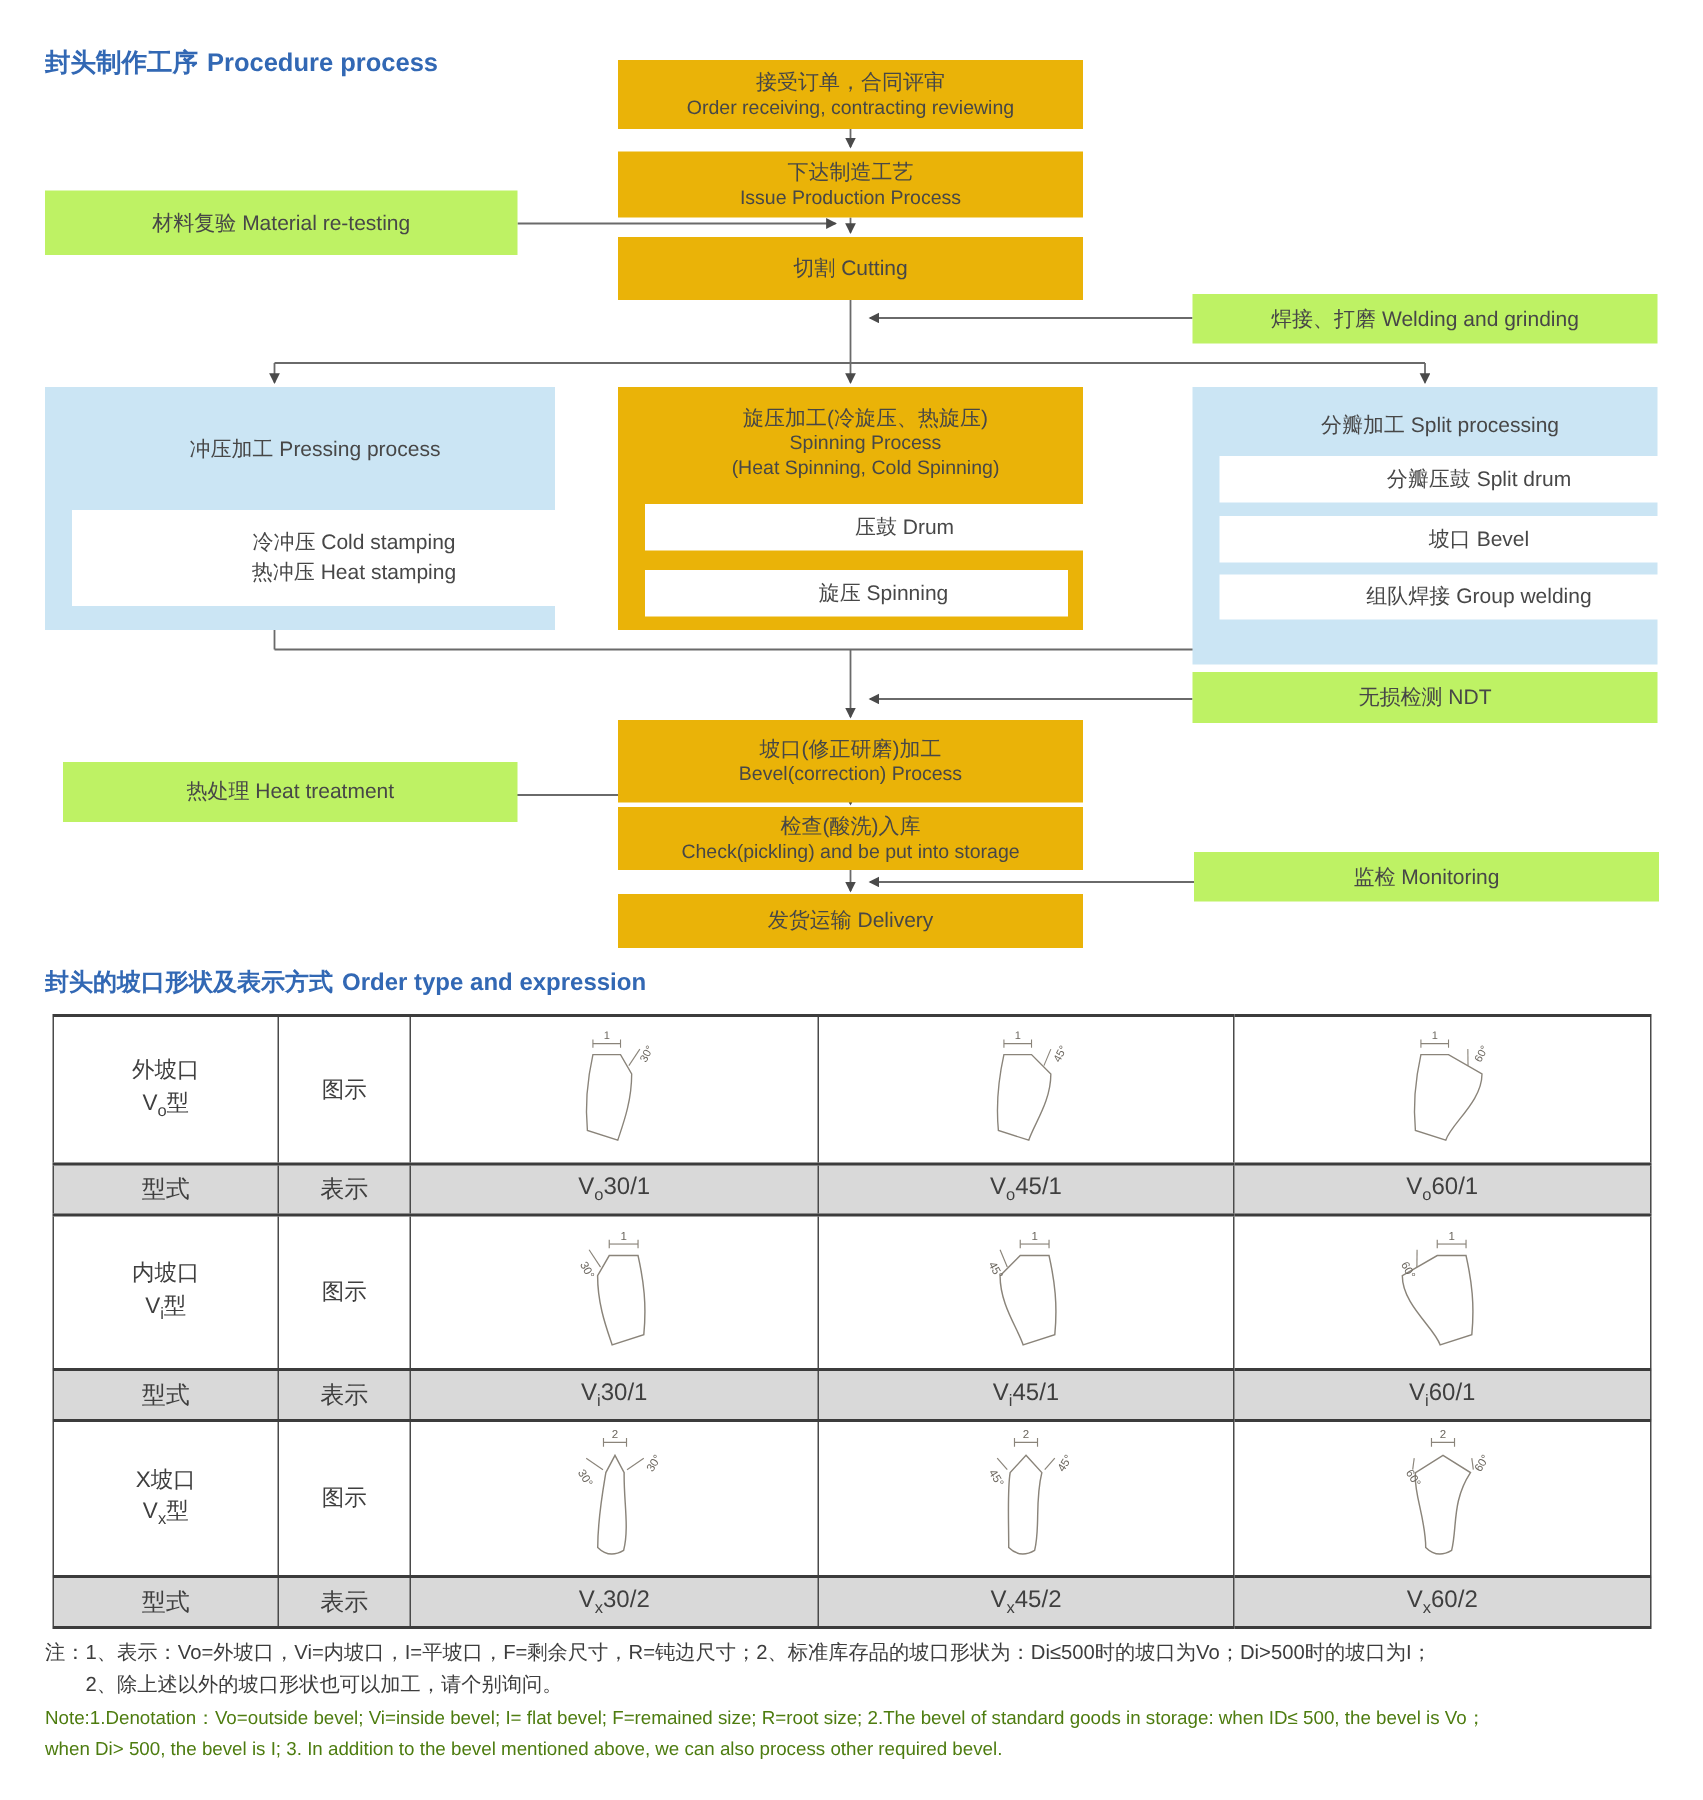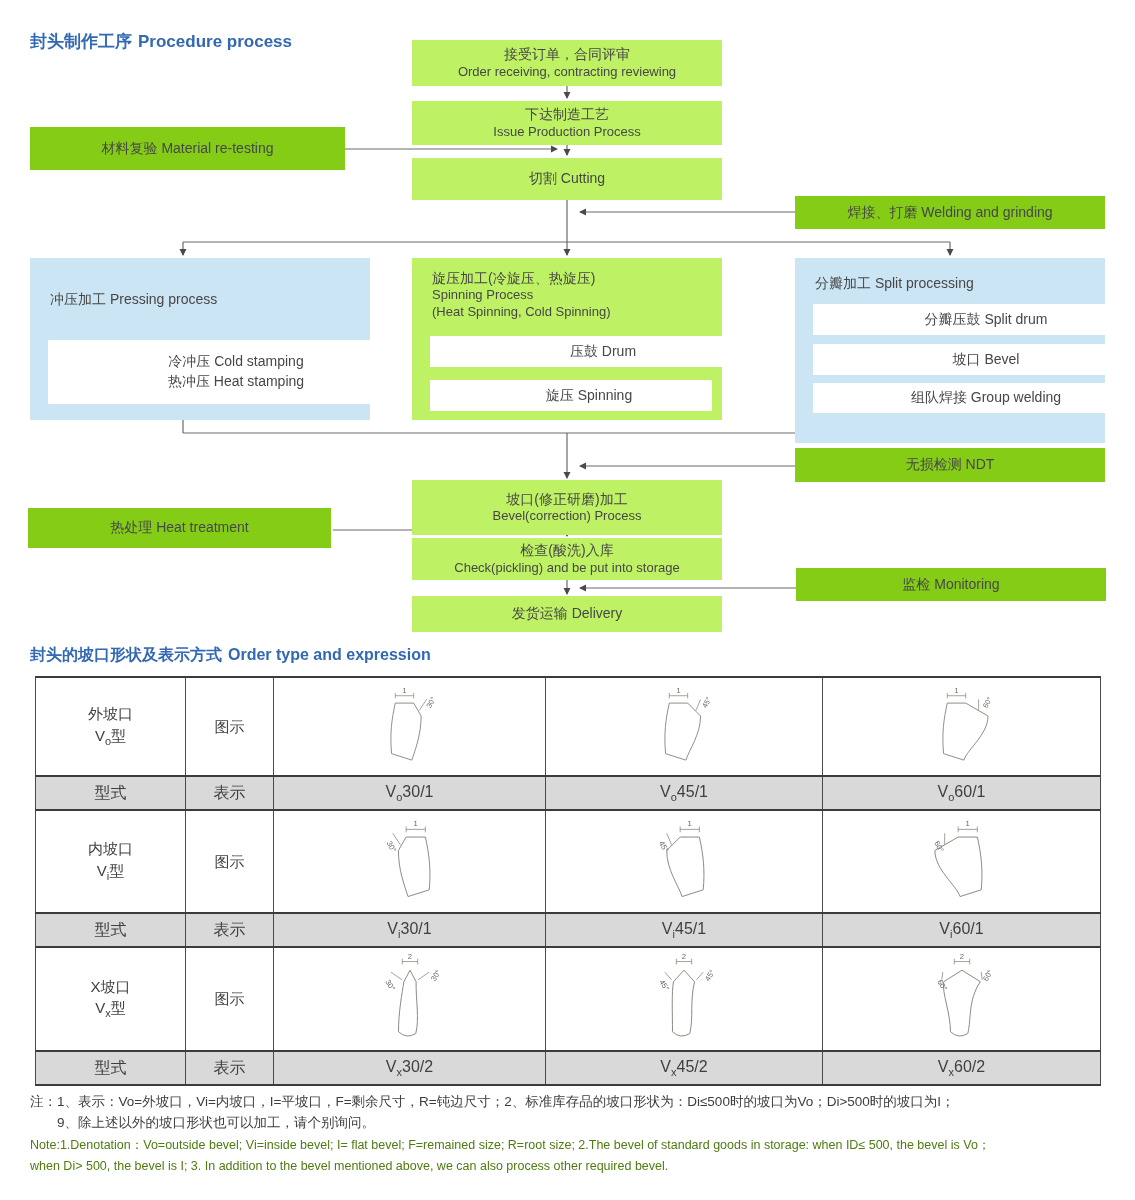--- a/index.html
+++ b/index.html
@@ -10,7 +10,7 @@
   .sec-title .en{font-weight:600;margin-left:6px;}
   .node{position:absolute;display:flex;flex-direction:column;align-items:center;justify-content:center;
         text-align:center;line-height:1.25;font-size:14px;color:#474747;}
-  .blue{background:#bef264;}
+  .blue{background:#eab308;}
   .pale{background:#84cc16;}
   .pale2{background:#cbe5f4;}
   .node .en{font-size:13px;}

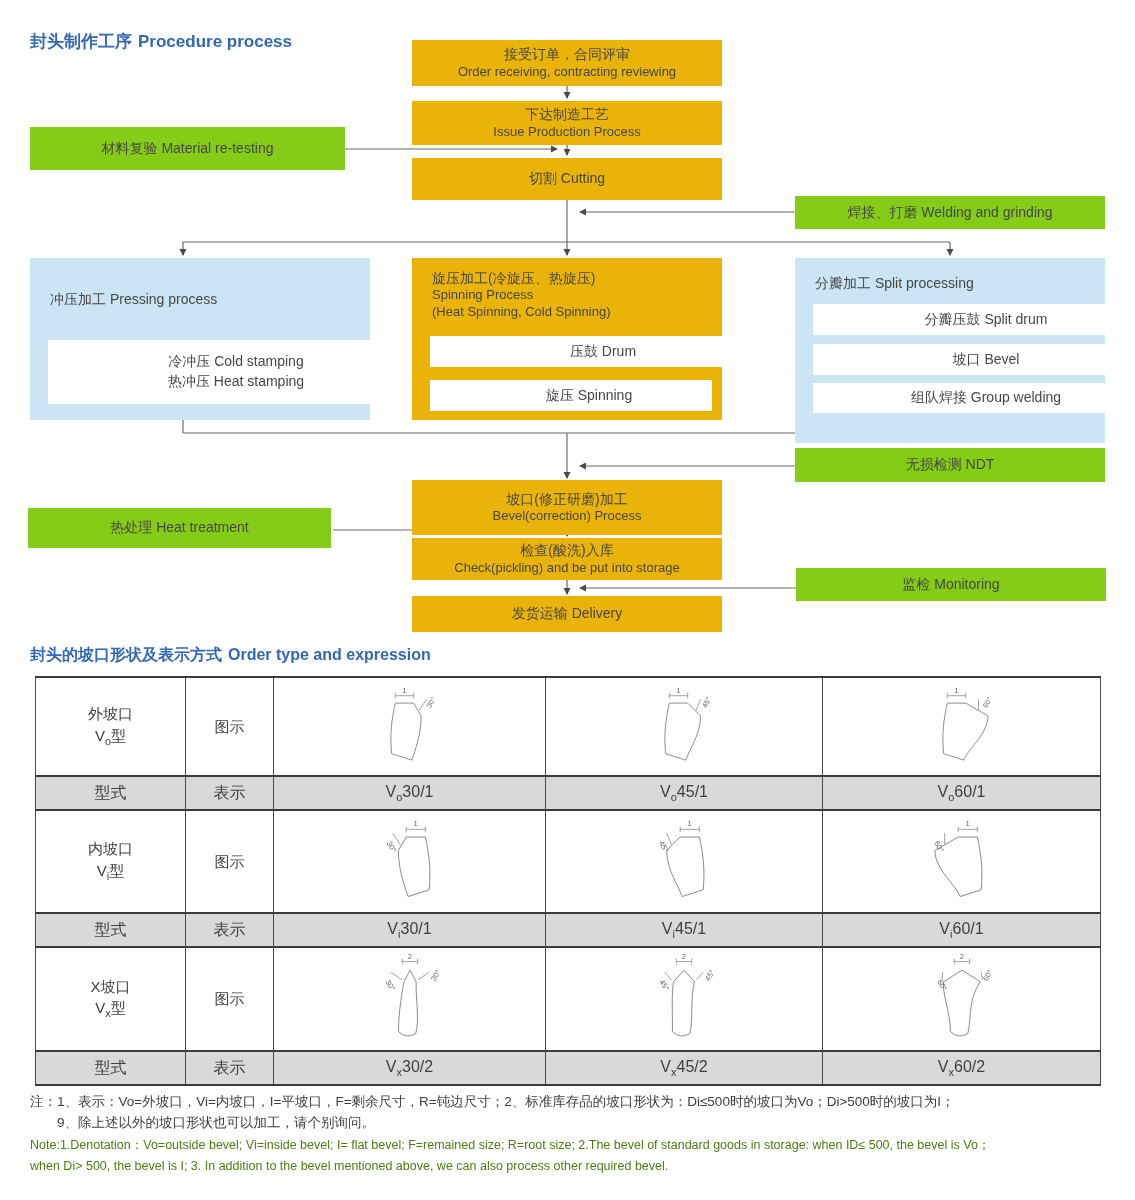--- a/index.html
+++ b/index.html
@@ -11,7 +11,7 @@
   .node{position:absolute;display:flex;flex-direction:column;align-items:center;justify-content:center;
         text-align:center;line-height:1.25;font-size:14px;color:#474747;}
   .blue{background:#eab308;}
-  .pale{background:#84cc16;}
+  .pale{background:#bef264;}
   .pale2{background:#cbe5f4;}
   .node .en{font-size:13px;}
   .bigbox{position:absolute;}

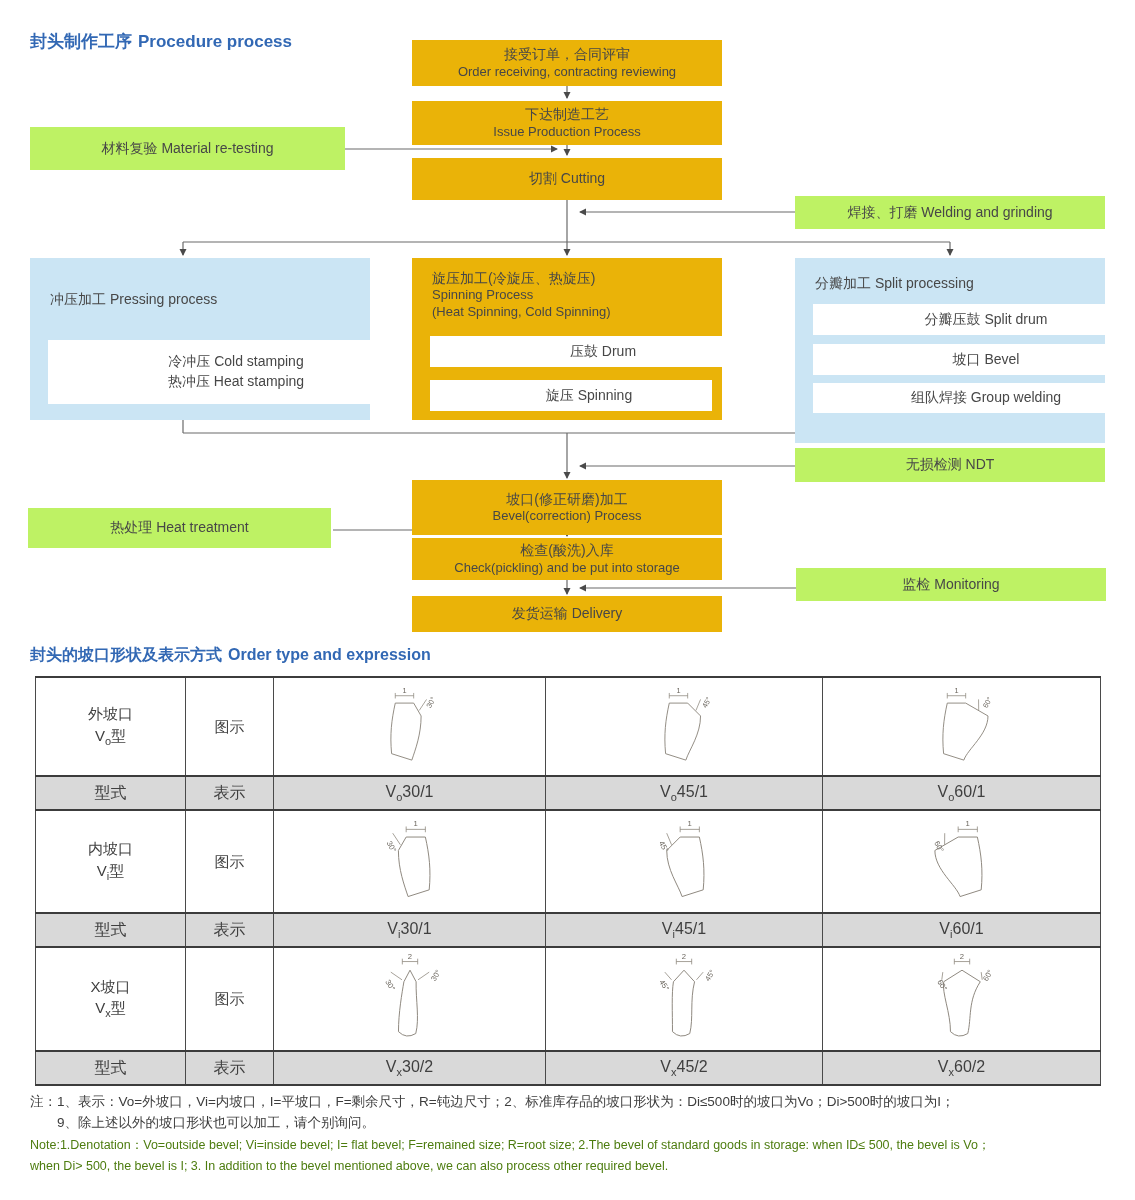--- a/index.html
+++ b/index.html
@@ -15,7 +15,7 @@
   .pale2{background:#cbe5f4;}
   .node .en{font-size:13px;}
   .bigbox{position:absolute;}
-  .bigbox .btitle{position:absolute;left:0;right:0;text-align:left;font-size:14px;color:#474747;line-height:1.3;padding-left:20px;}
+  .bigbox .btitle{position:absolute;left:0;right:0;text-align:center;font-size:14px;color:#474747;line-height:1.3;padding-left:20px;}
   .whitebox{position:absolute;background:#fff;display:flex;flex-direction:column;align-items:center;
             justify-content:center;text-align:center;font-size:14px;color:#474747;line-height:1.4;padding-left:36px;}
   svg.connectors{position:absolute;left:0;top:0;}

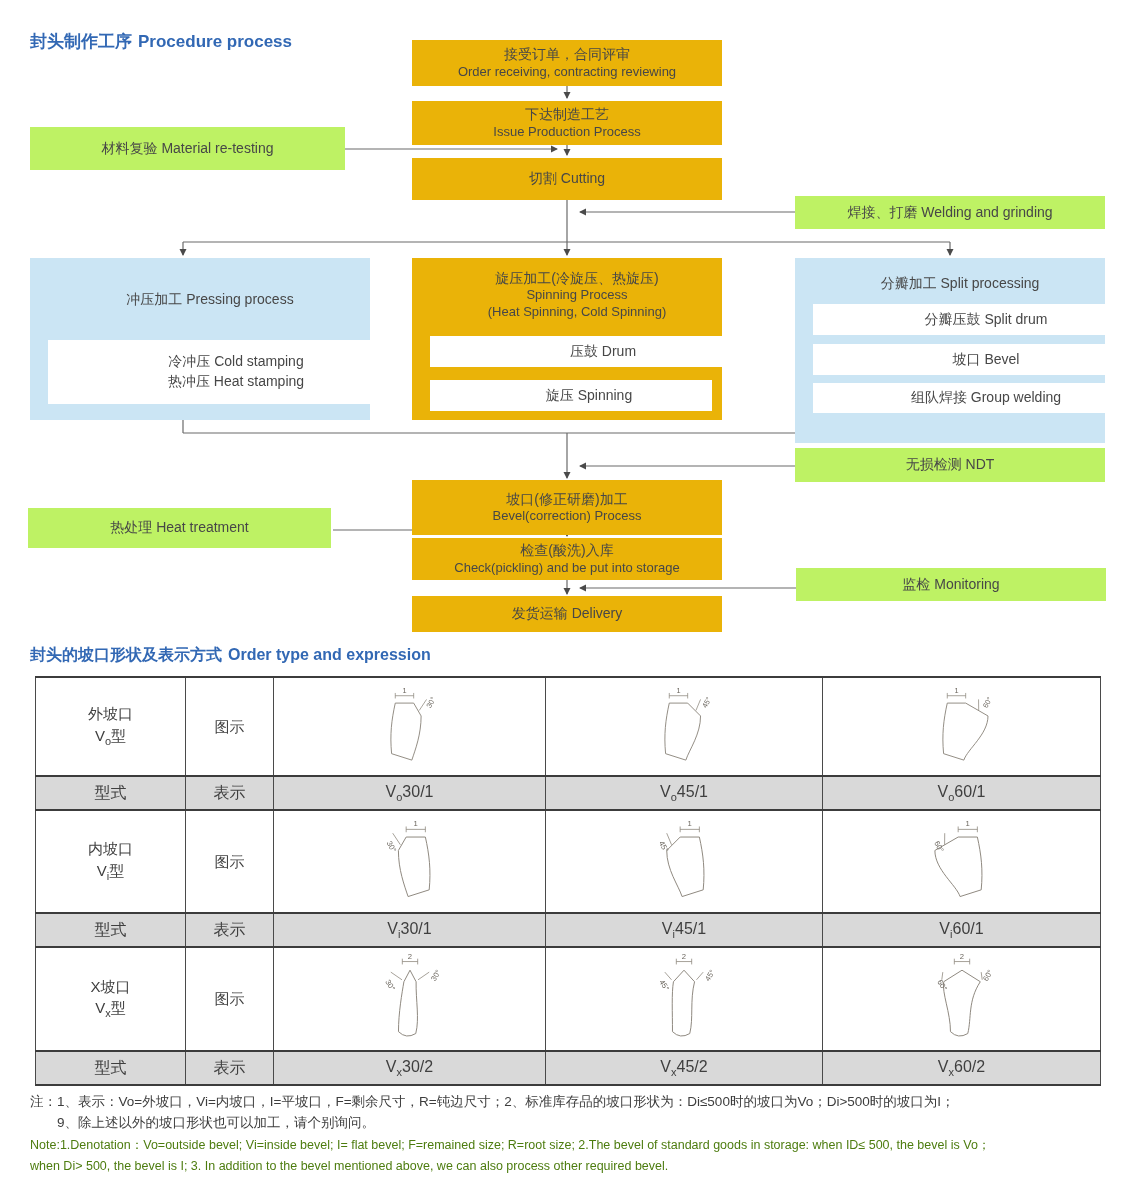--- a/index.html
+++ b/index.html
@@ -135,7 +135,7 @@
     <div class="en">Bevel(correction) Process</div>
   </div>
 
-  <div class="node pale" style="left:28px;top:508px;width:303px;height:40px;">
+  <div class="node pale" style="left:42px;top:508px;width:303px;height:40px;">
     <div>热处理  Heat treatment</div>
   </div>
 

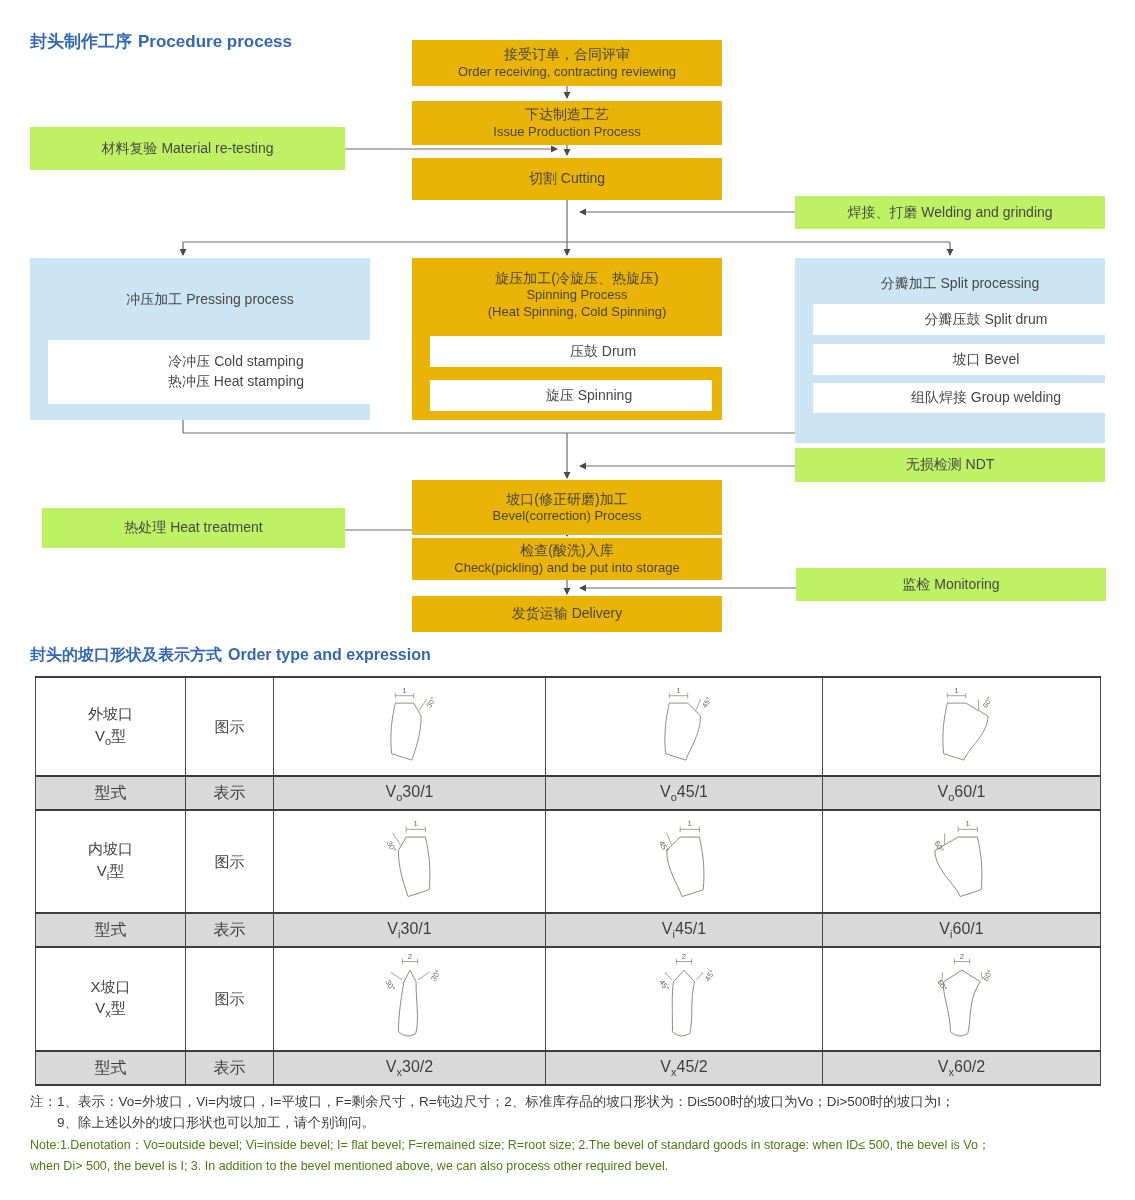--- a/index.html
+++ b/index.html
@@ -317,7 +317,7 @@
 
   <div class="notes">
     <div class="nzh">注：1、表示：Vo=外坡口，Vi=内坡口，I=平坡口，F=剩余尺寸，R=钝边尺寸；2、标准库存品的坡口形状为：Di≤500时的坡口为Vo；Di&gt;500时的坡口为I；</div>
-    <div class="nzh nzh2">9、除上述以外的坡口形状也可以加工，请个别询问。</div>
+    <div class="nzh nzh2">2、除上述以外的坡口形状也可以加工，请个别询问。</div>
     <div class="nen">Note:1.Denotation：Vo=outside bevel; Vi=inside bevel; I= flat bevel; F=remained size; R=root size; 2.The bevel of standard goods in storage: when ID≤ 500, the bevel is Vo；</div>
     <div class="nen">when Di&gt; 500, the bevel is I; 3. In addition to the bevel mentioned above, we can also process other required bevel.</div>
   </div>

